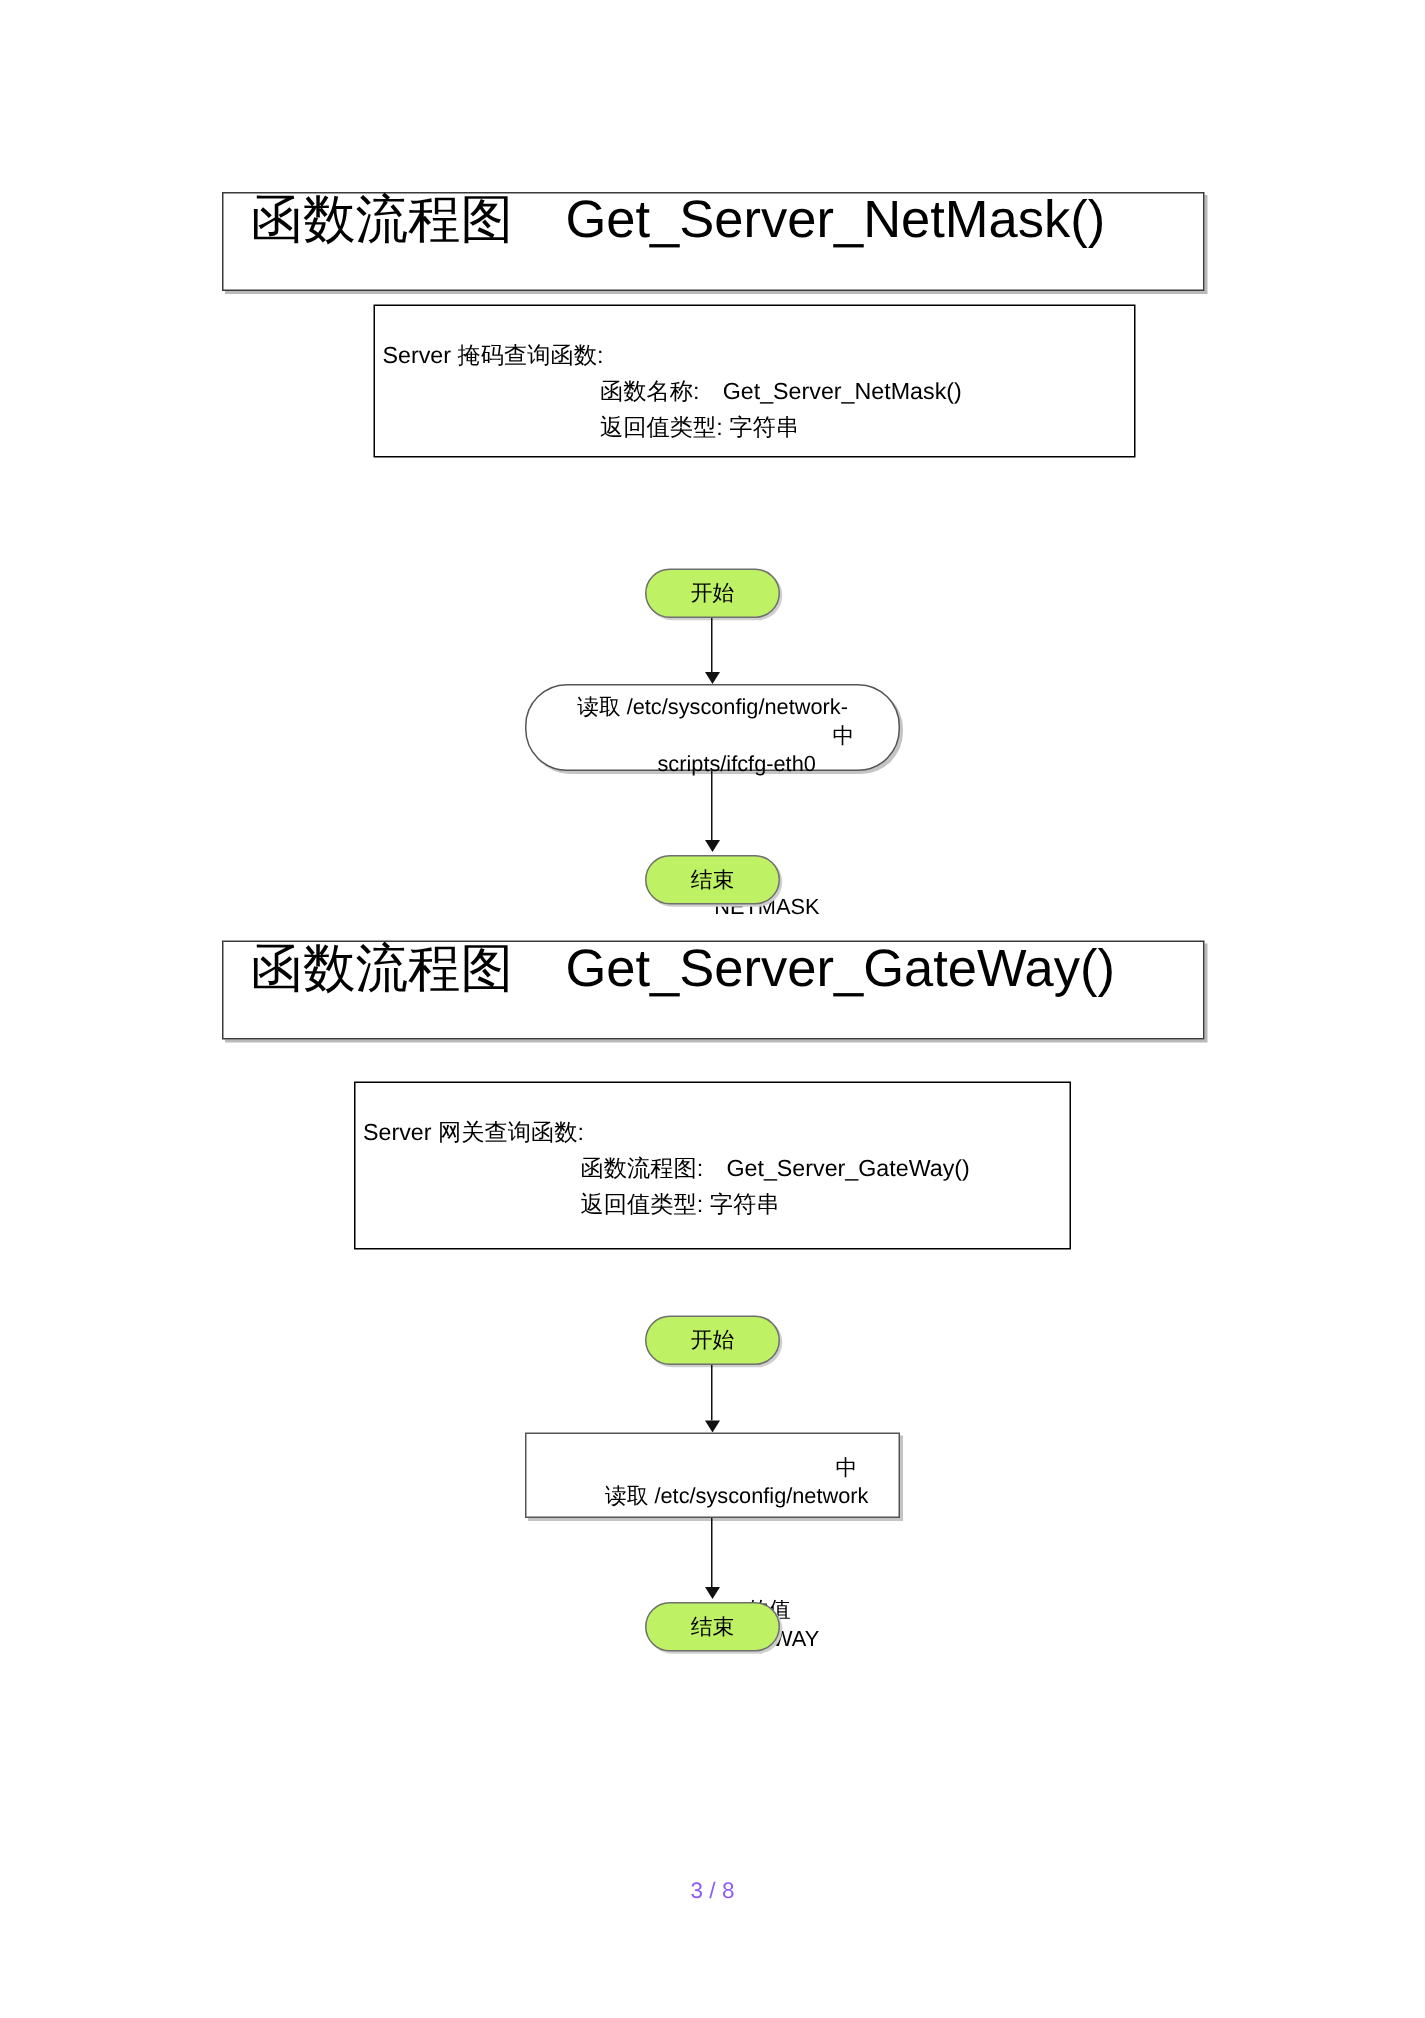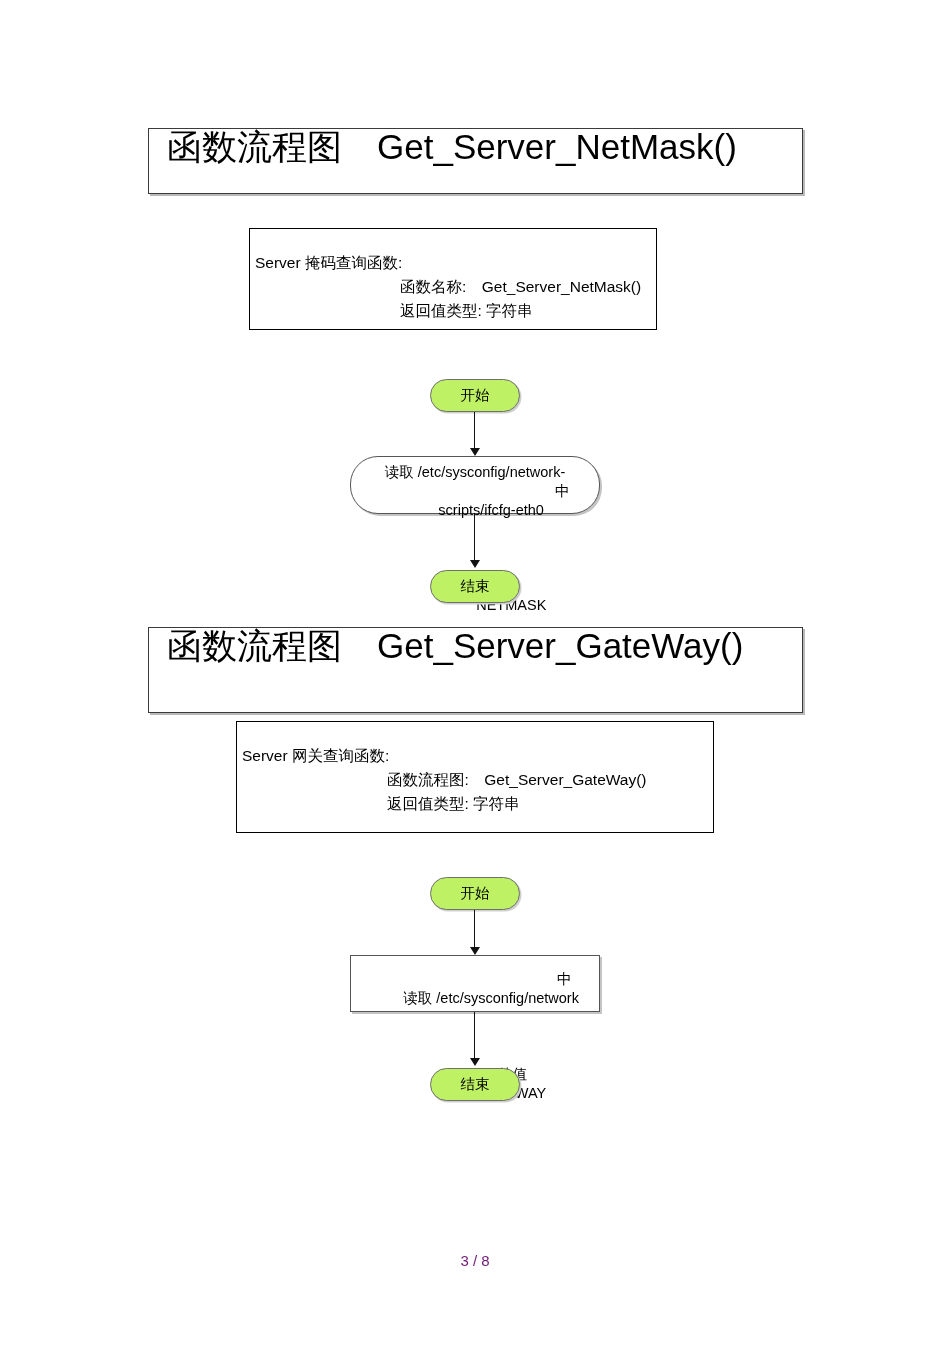--- a/index.html
+++ b/index.html
@@ -156,7 +156,7 @@
     <div class="title-text">函数流程图　Get_Server_NetMask()</div>
   </div>
 
-  <div class="desc-box" style="left:249px; top:228px; width:408px; height:102px;">
+  <div class="desc-box" style="left:249px; top:203px; width:508px; height:102px;">
     <div class="desc-line l1">Server 掩码查询函数:</div>
     <div class="desc-line l2">函数名称:　Get_Server_NetMask()</div>
     <div class="desc-line l3">返回值类型: 字符串</div>

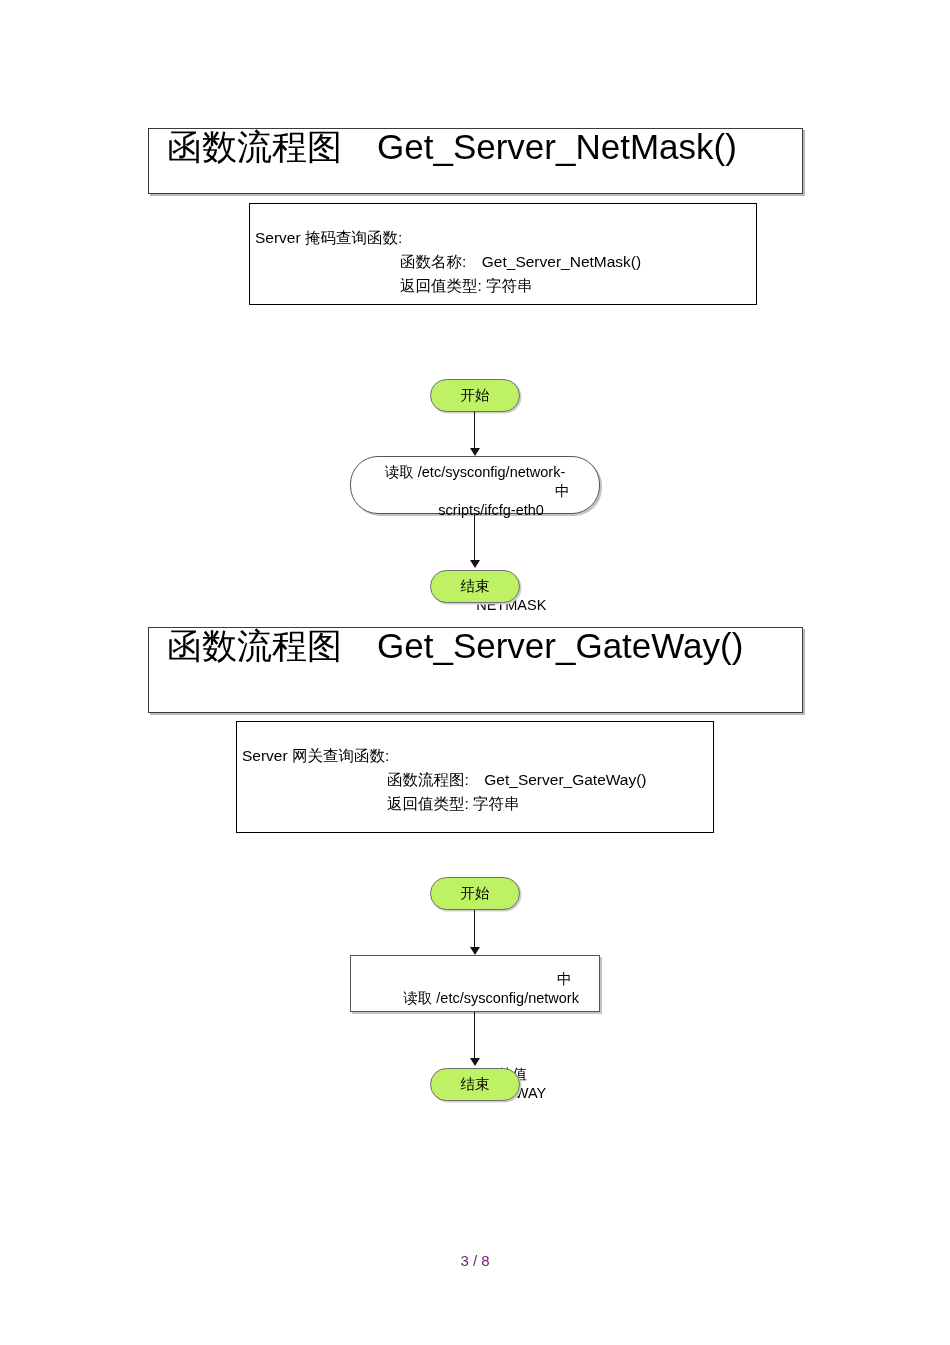--- a/index.html
+++ b/index.html
@@ -192,7 +192,7 @@
     <span>结束</span>
   </div>
 
-  <div class="title-box" style="left:148px; top:627px; width:655px; height:86px;">
+  <div class="title-box" style="left:148px; top:627px; width:655px; height:66px;">
     <div class="title-text">函数流程图　Get_Server_GateWay()</div>
   </div>
 

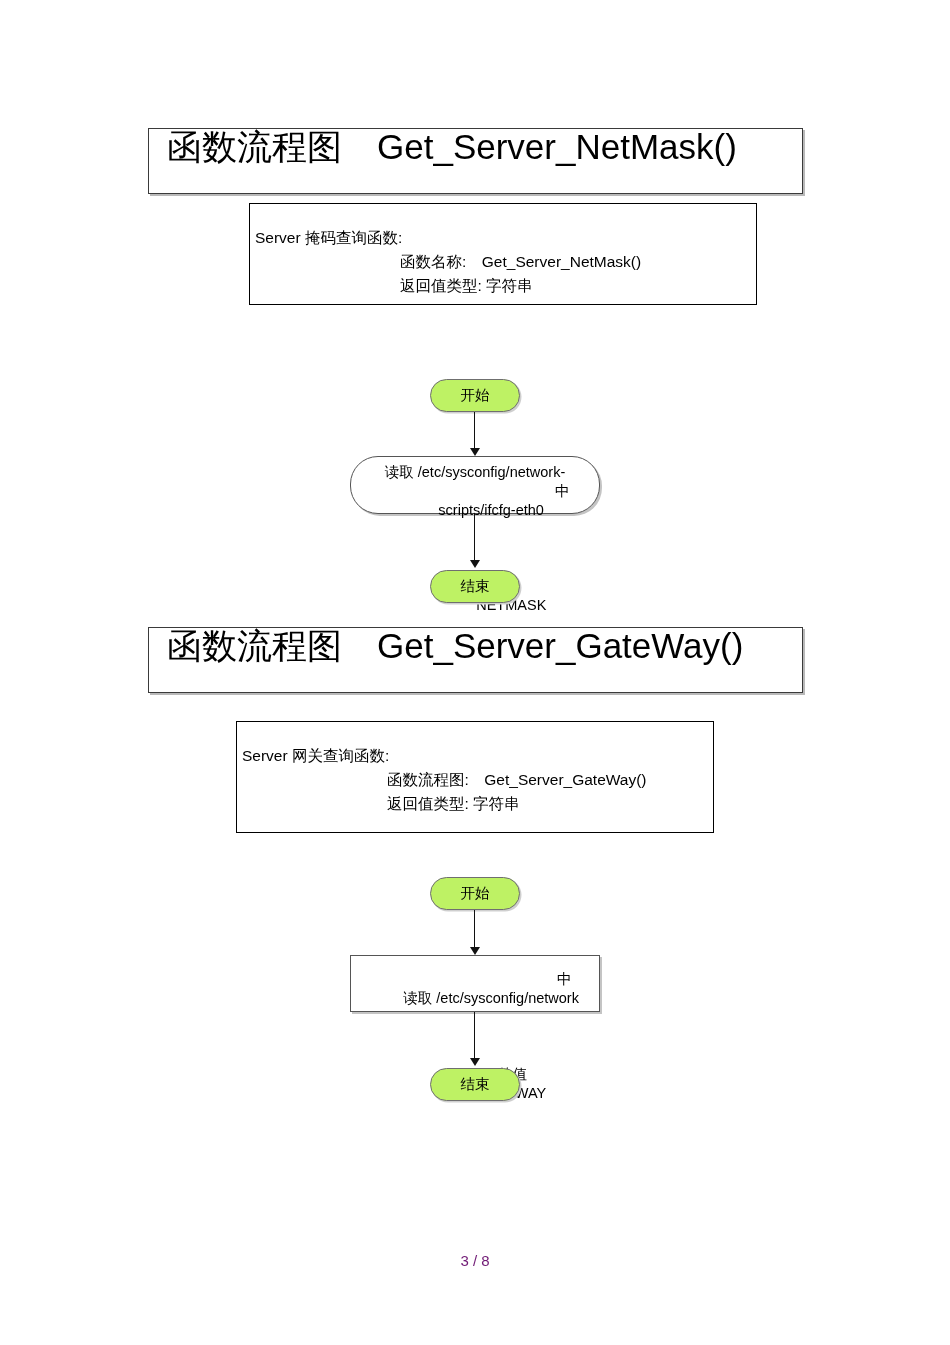--- a/index.html
+++ b/index.html
@@ -142,7 +142,7 @@
     width: 950px;
     text-align: center;
     font-size: 15px;
-    color: #701a75;
+    color: #8b5cf6;
     white-space: pre;
   }
 </style>

